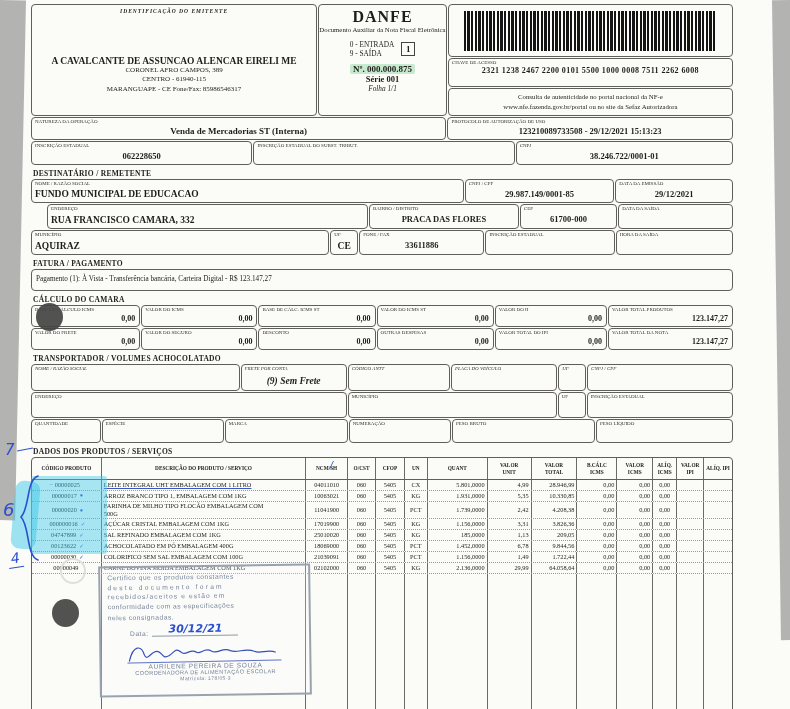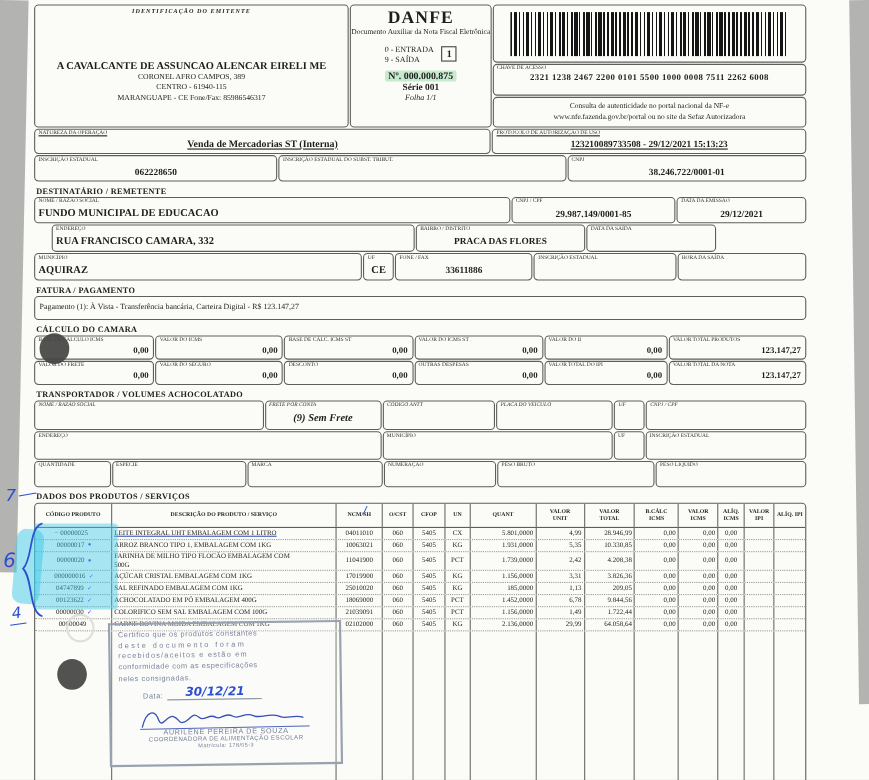--- a/index.html
+++ b/index.html
@@ -41,7 +41,7 @@
   .chave-v { font-size:8px; font-weight:bold; letter-spacing:.4px; text-align:center; }
   .consultabox { height:28px; border:1px solid #5f5e5a; border-radius:4px; font-size:6.8px; text-align:center; display:flex; flex-direction:column; justify-content:center; line-height:1.5; }
 
-  .hdrB { height:23px;text-decoration:underline; } .hdrC { height:24px; }
+  .hdrB { height:23px; } .hdrC { height:24px; }
   .rowD { height:24px; } .rowE { height:25px;padding-left:16px; } .rowF { height:25px; }
   .fat { height:22px; } .fat .v { font-weight:normal; font-size:7.2px; justify-content:flex-start; padding-left:4px; }
   .impR { height:22px; } .impR .v { font-size:8px; }

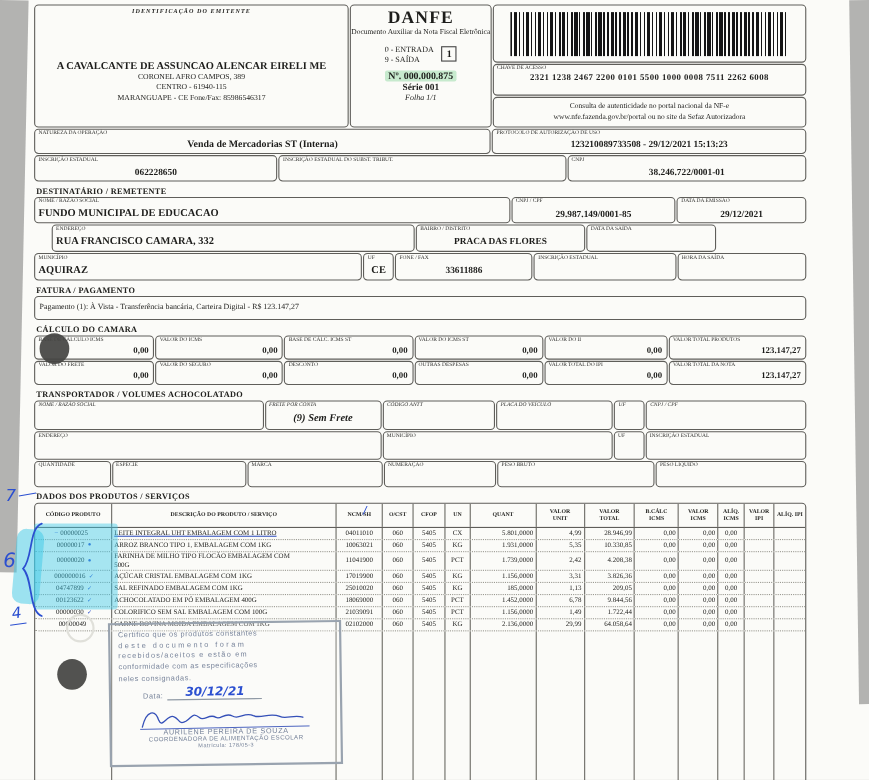--- a/index.html
+++ b/index.html
@@ -189,6 +189,10 @@
       <div class="c" style="width:154px">
         <div class="lb">BAIRRO / DISTRITO</div>
         <div class="v">PRACA DAS FLORES</div>
+      </div>
+      <div class="c" style="width:100px">
+        <div class="lb">CEP</div>
+        <div class="v">61700-000</div>
       </div>
       <div class="c" style="width:118px">
         <div class="lb">DATA DA SAÍDA</div>

